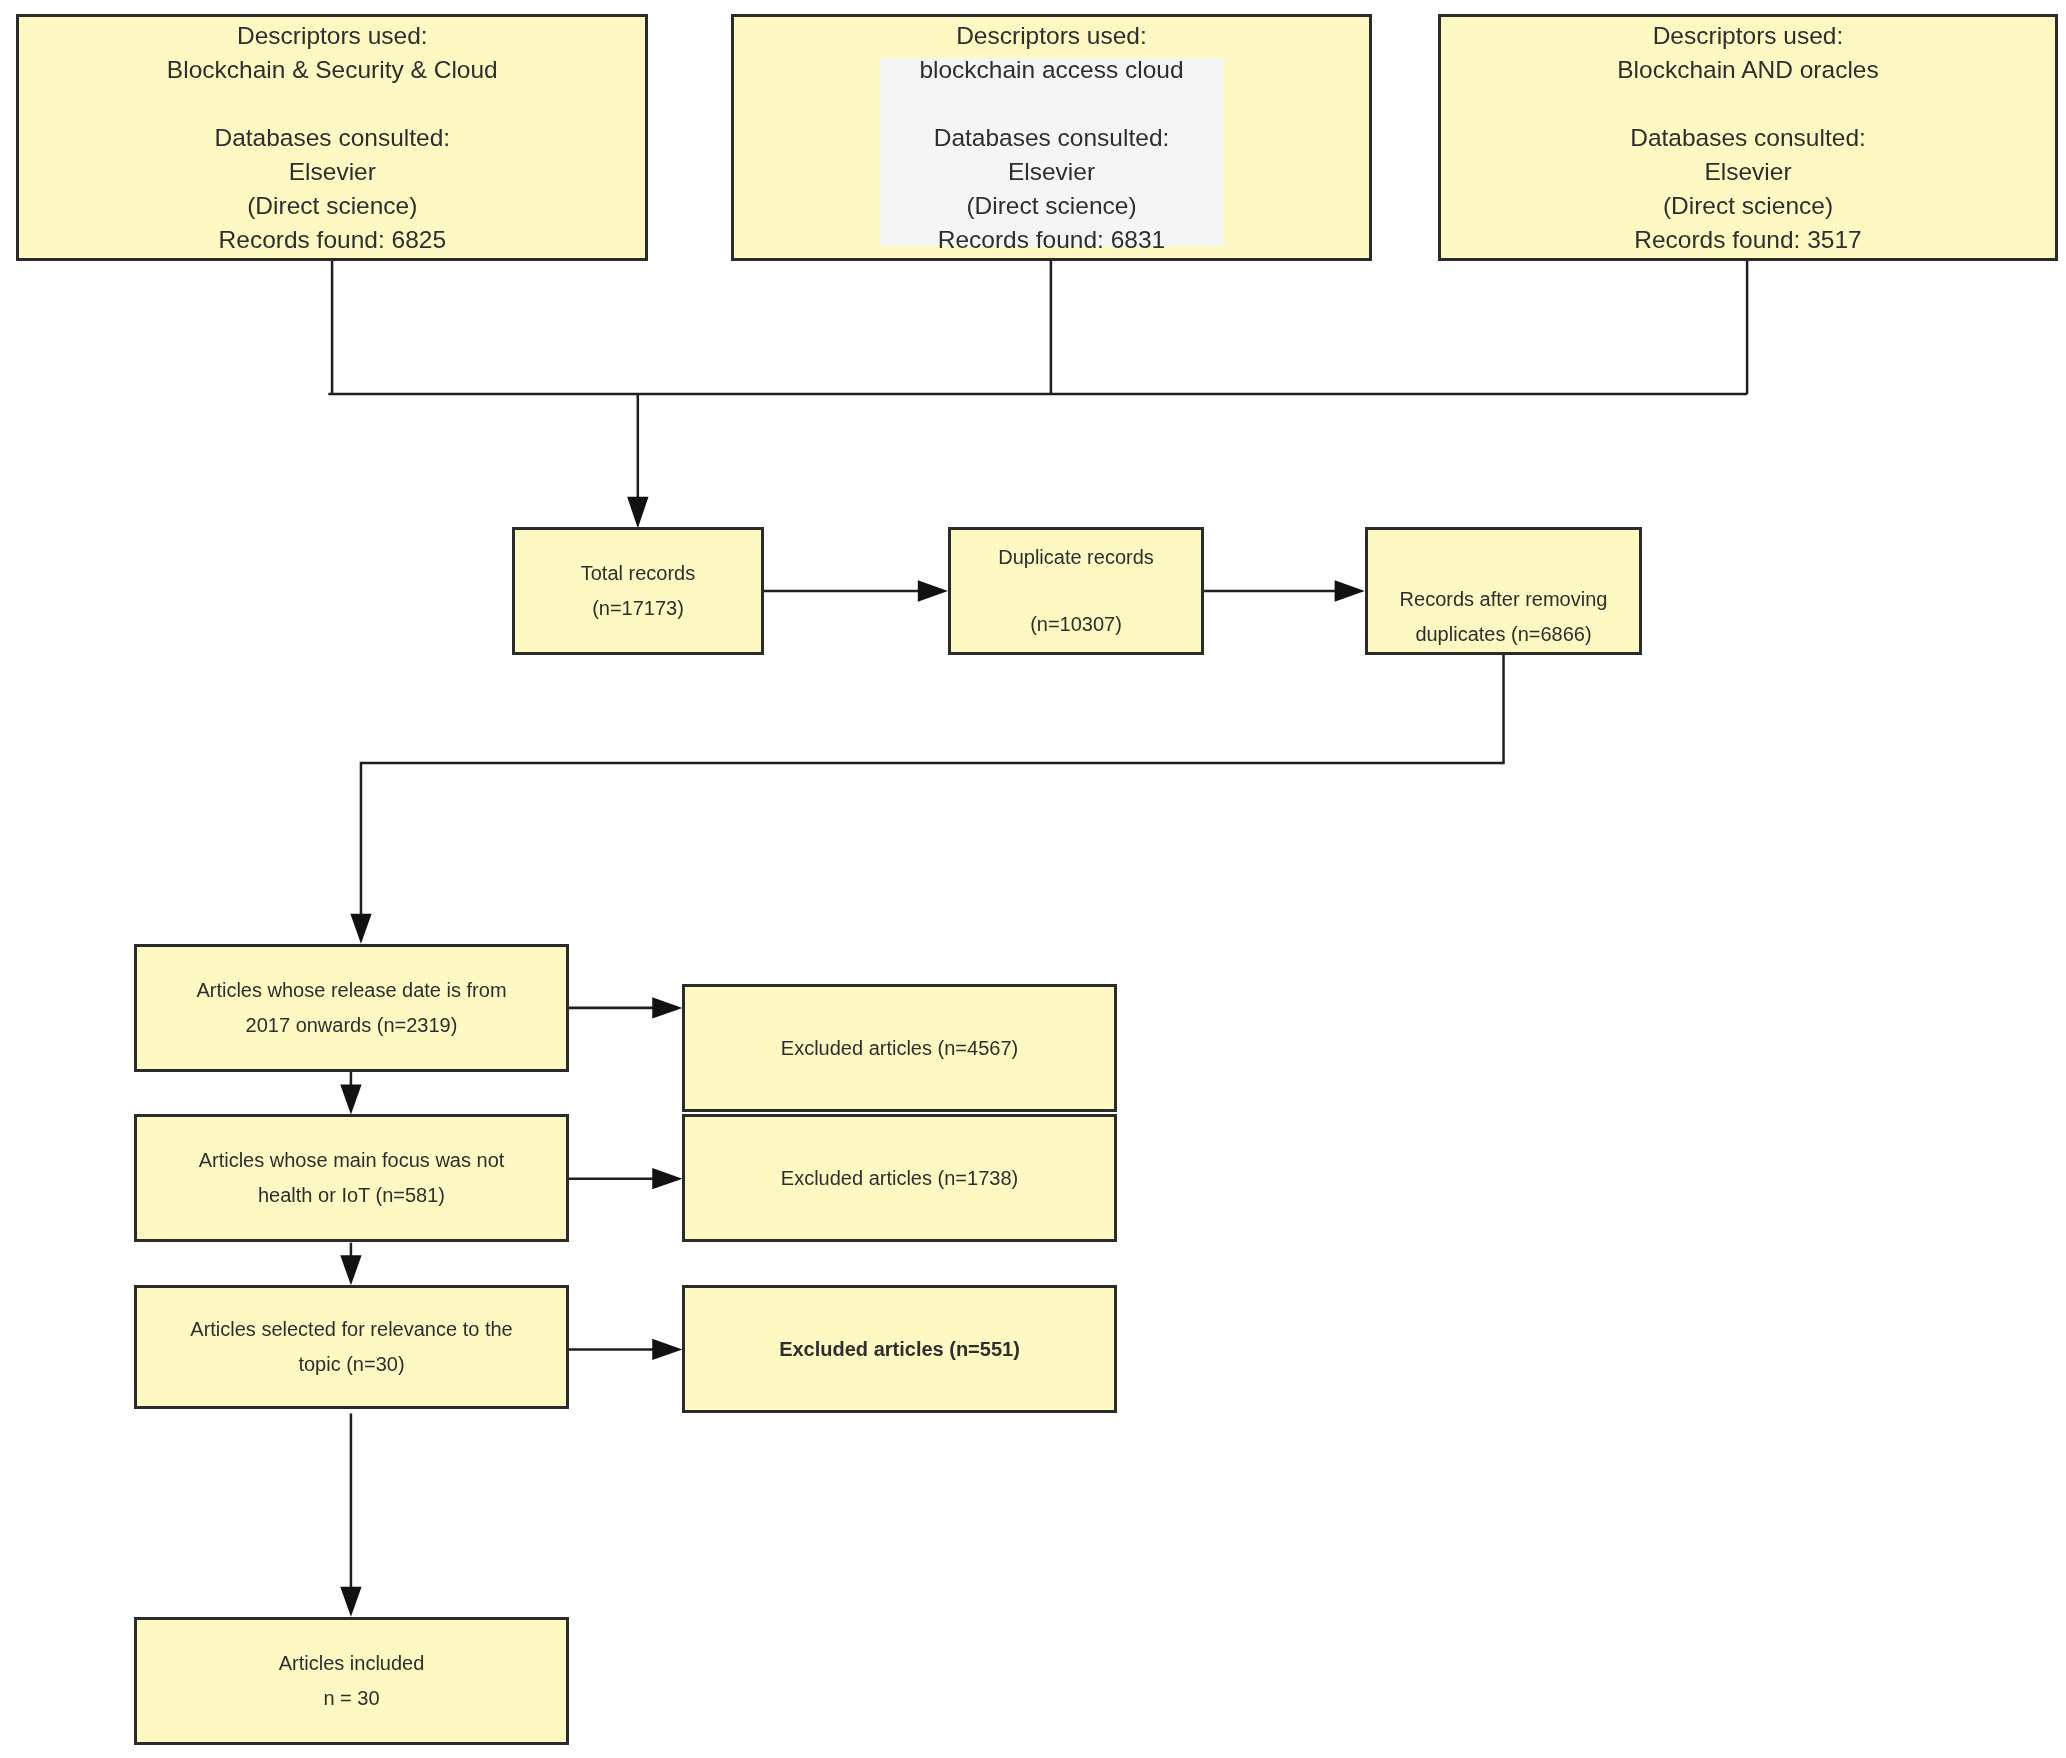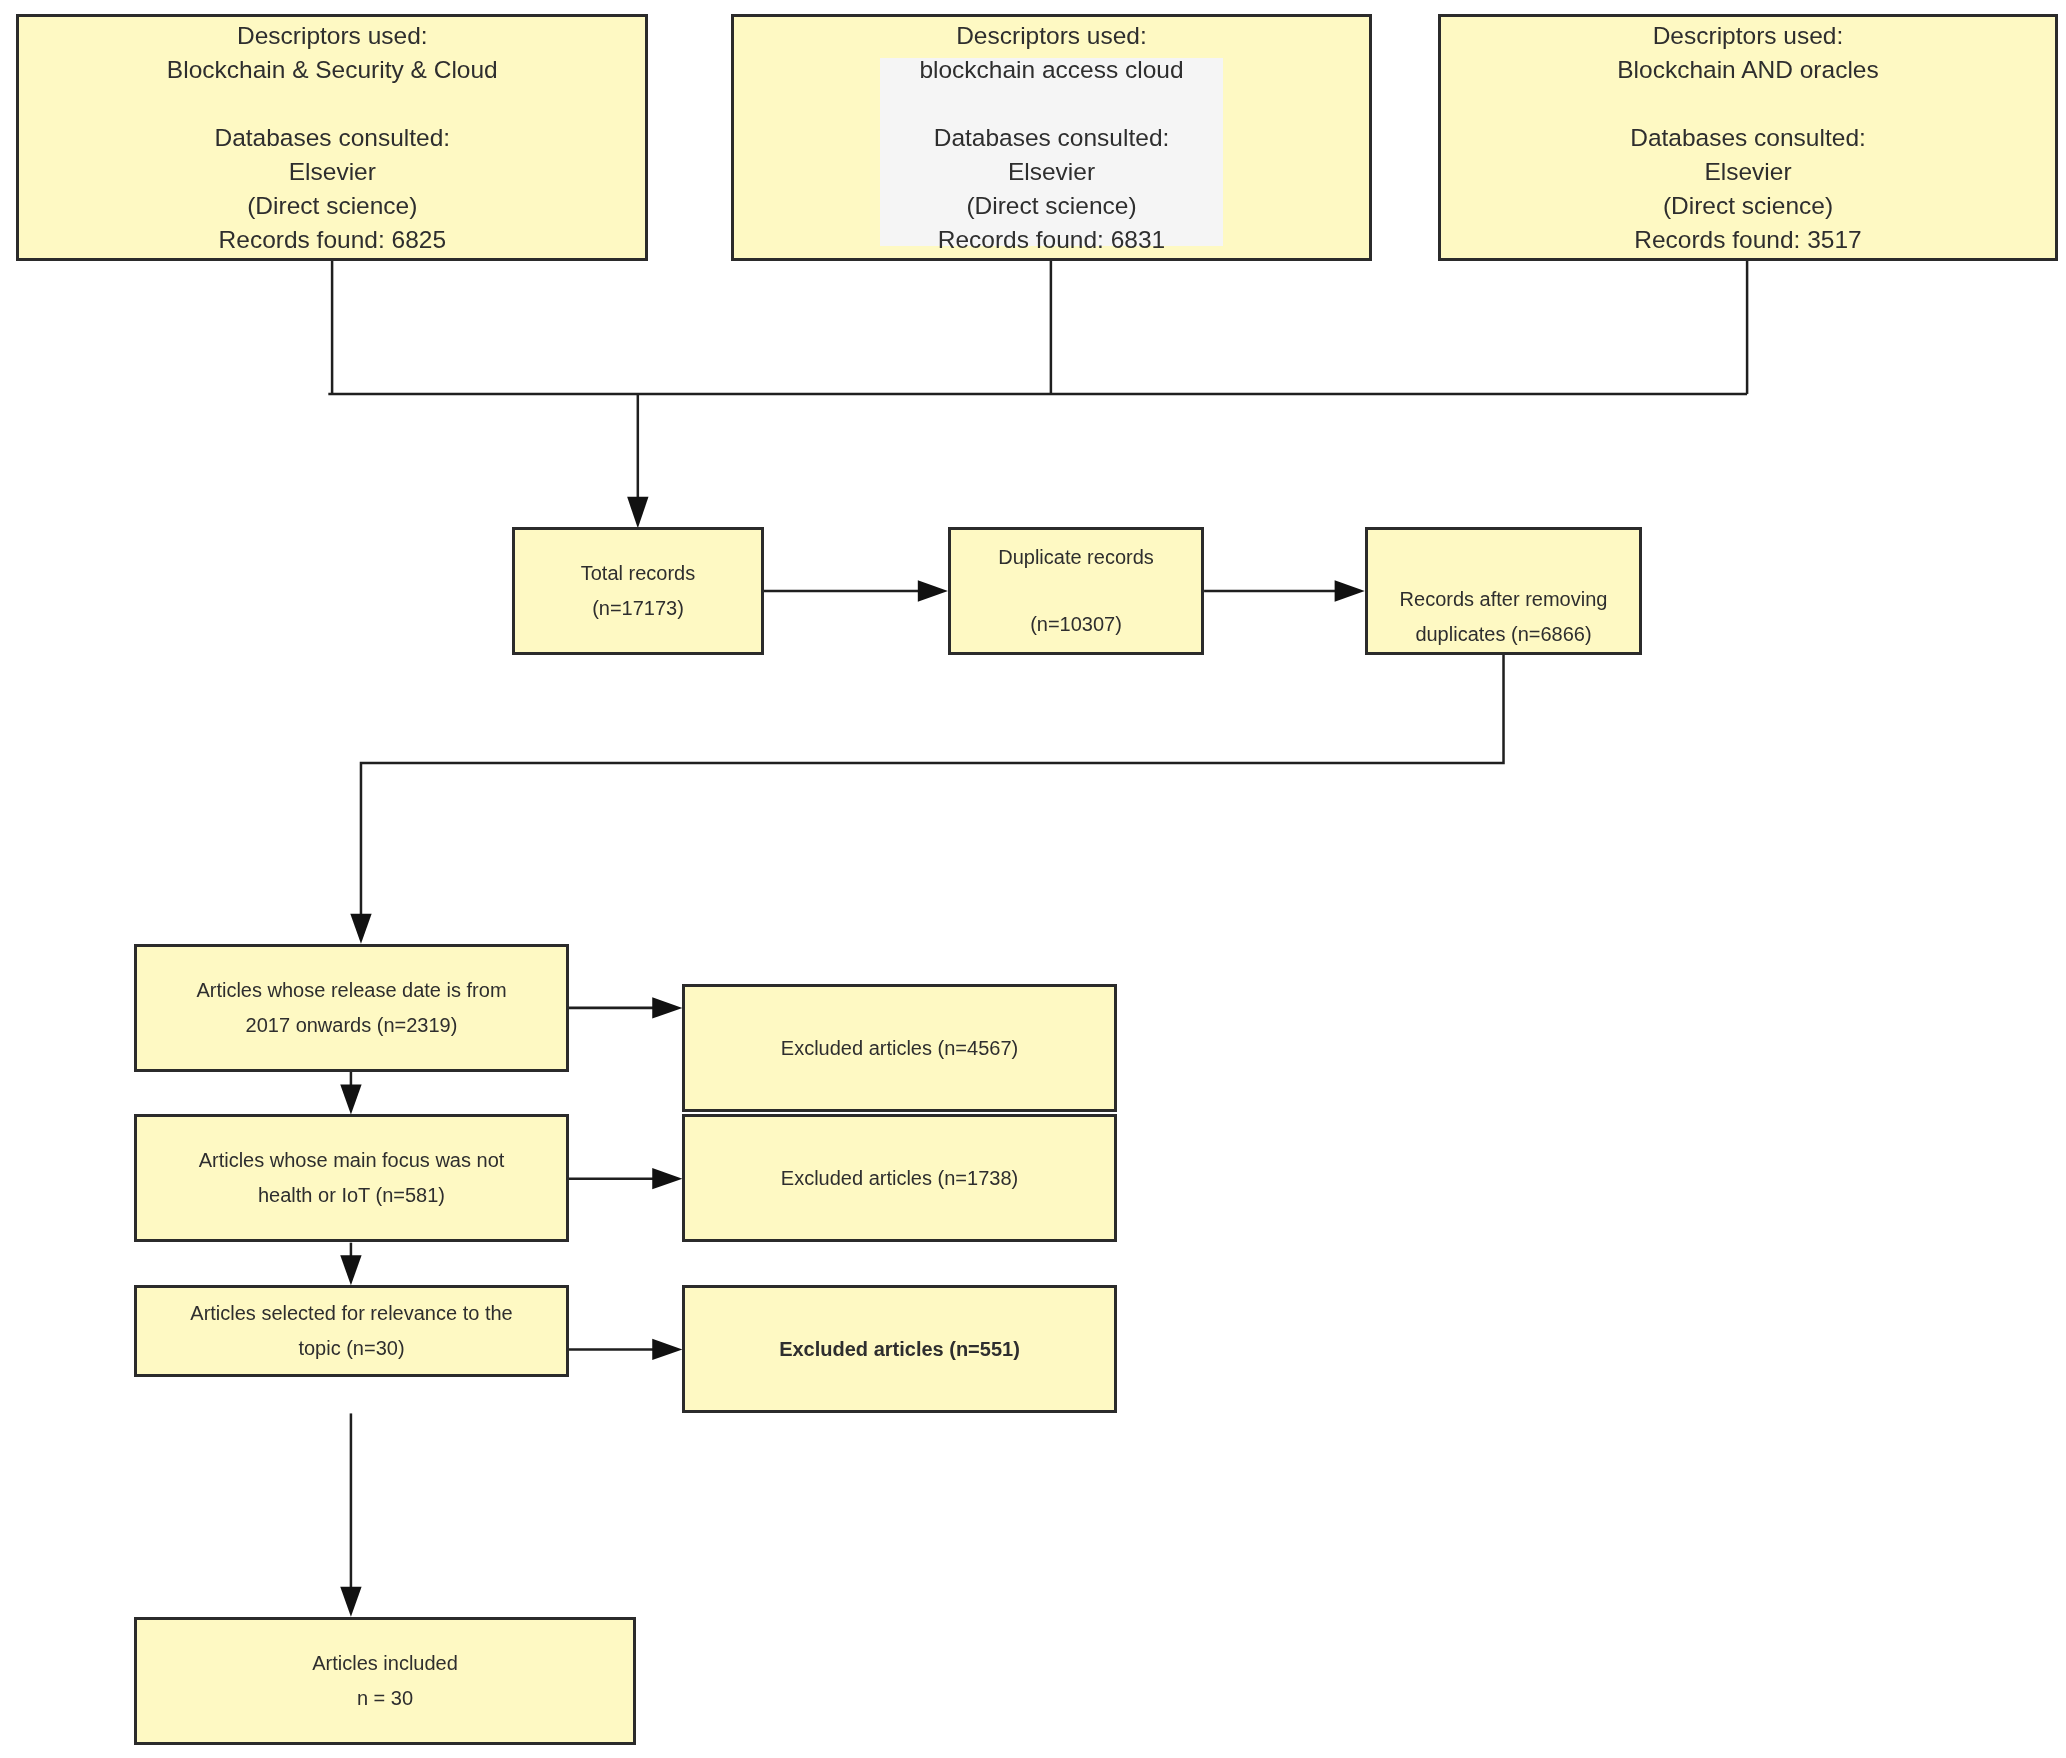--- a/index.html
+++ b/index.html
@@ -54,7 +54,7 @@
   #box-excluded-date{left:682px;top:944px;width:435px;height:128px;margin-top:40px;}
   #box-focus-filter{left:134px;top:1114px;width:435px;height:128px;}
   #box-excluded-focus{left:682px;top:1114px;width:435px;height:128px;}
-  #box-relevance-filter{left:134px;top:1285px;width:435px;height:92px;}
+  #box-relevance-filter{left:134px;top:1285px;width:435px;height:124px;}
   #box-excluded-relevance{left:682px;top:1285px;width:435px;height:128px;font-weight:bold;}
   #box-included{left:134px;top:1617px;width:502px;height:128px;}
 </style>

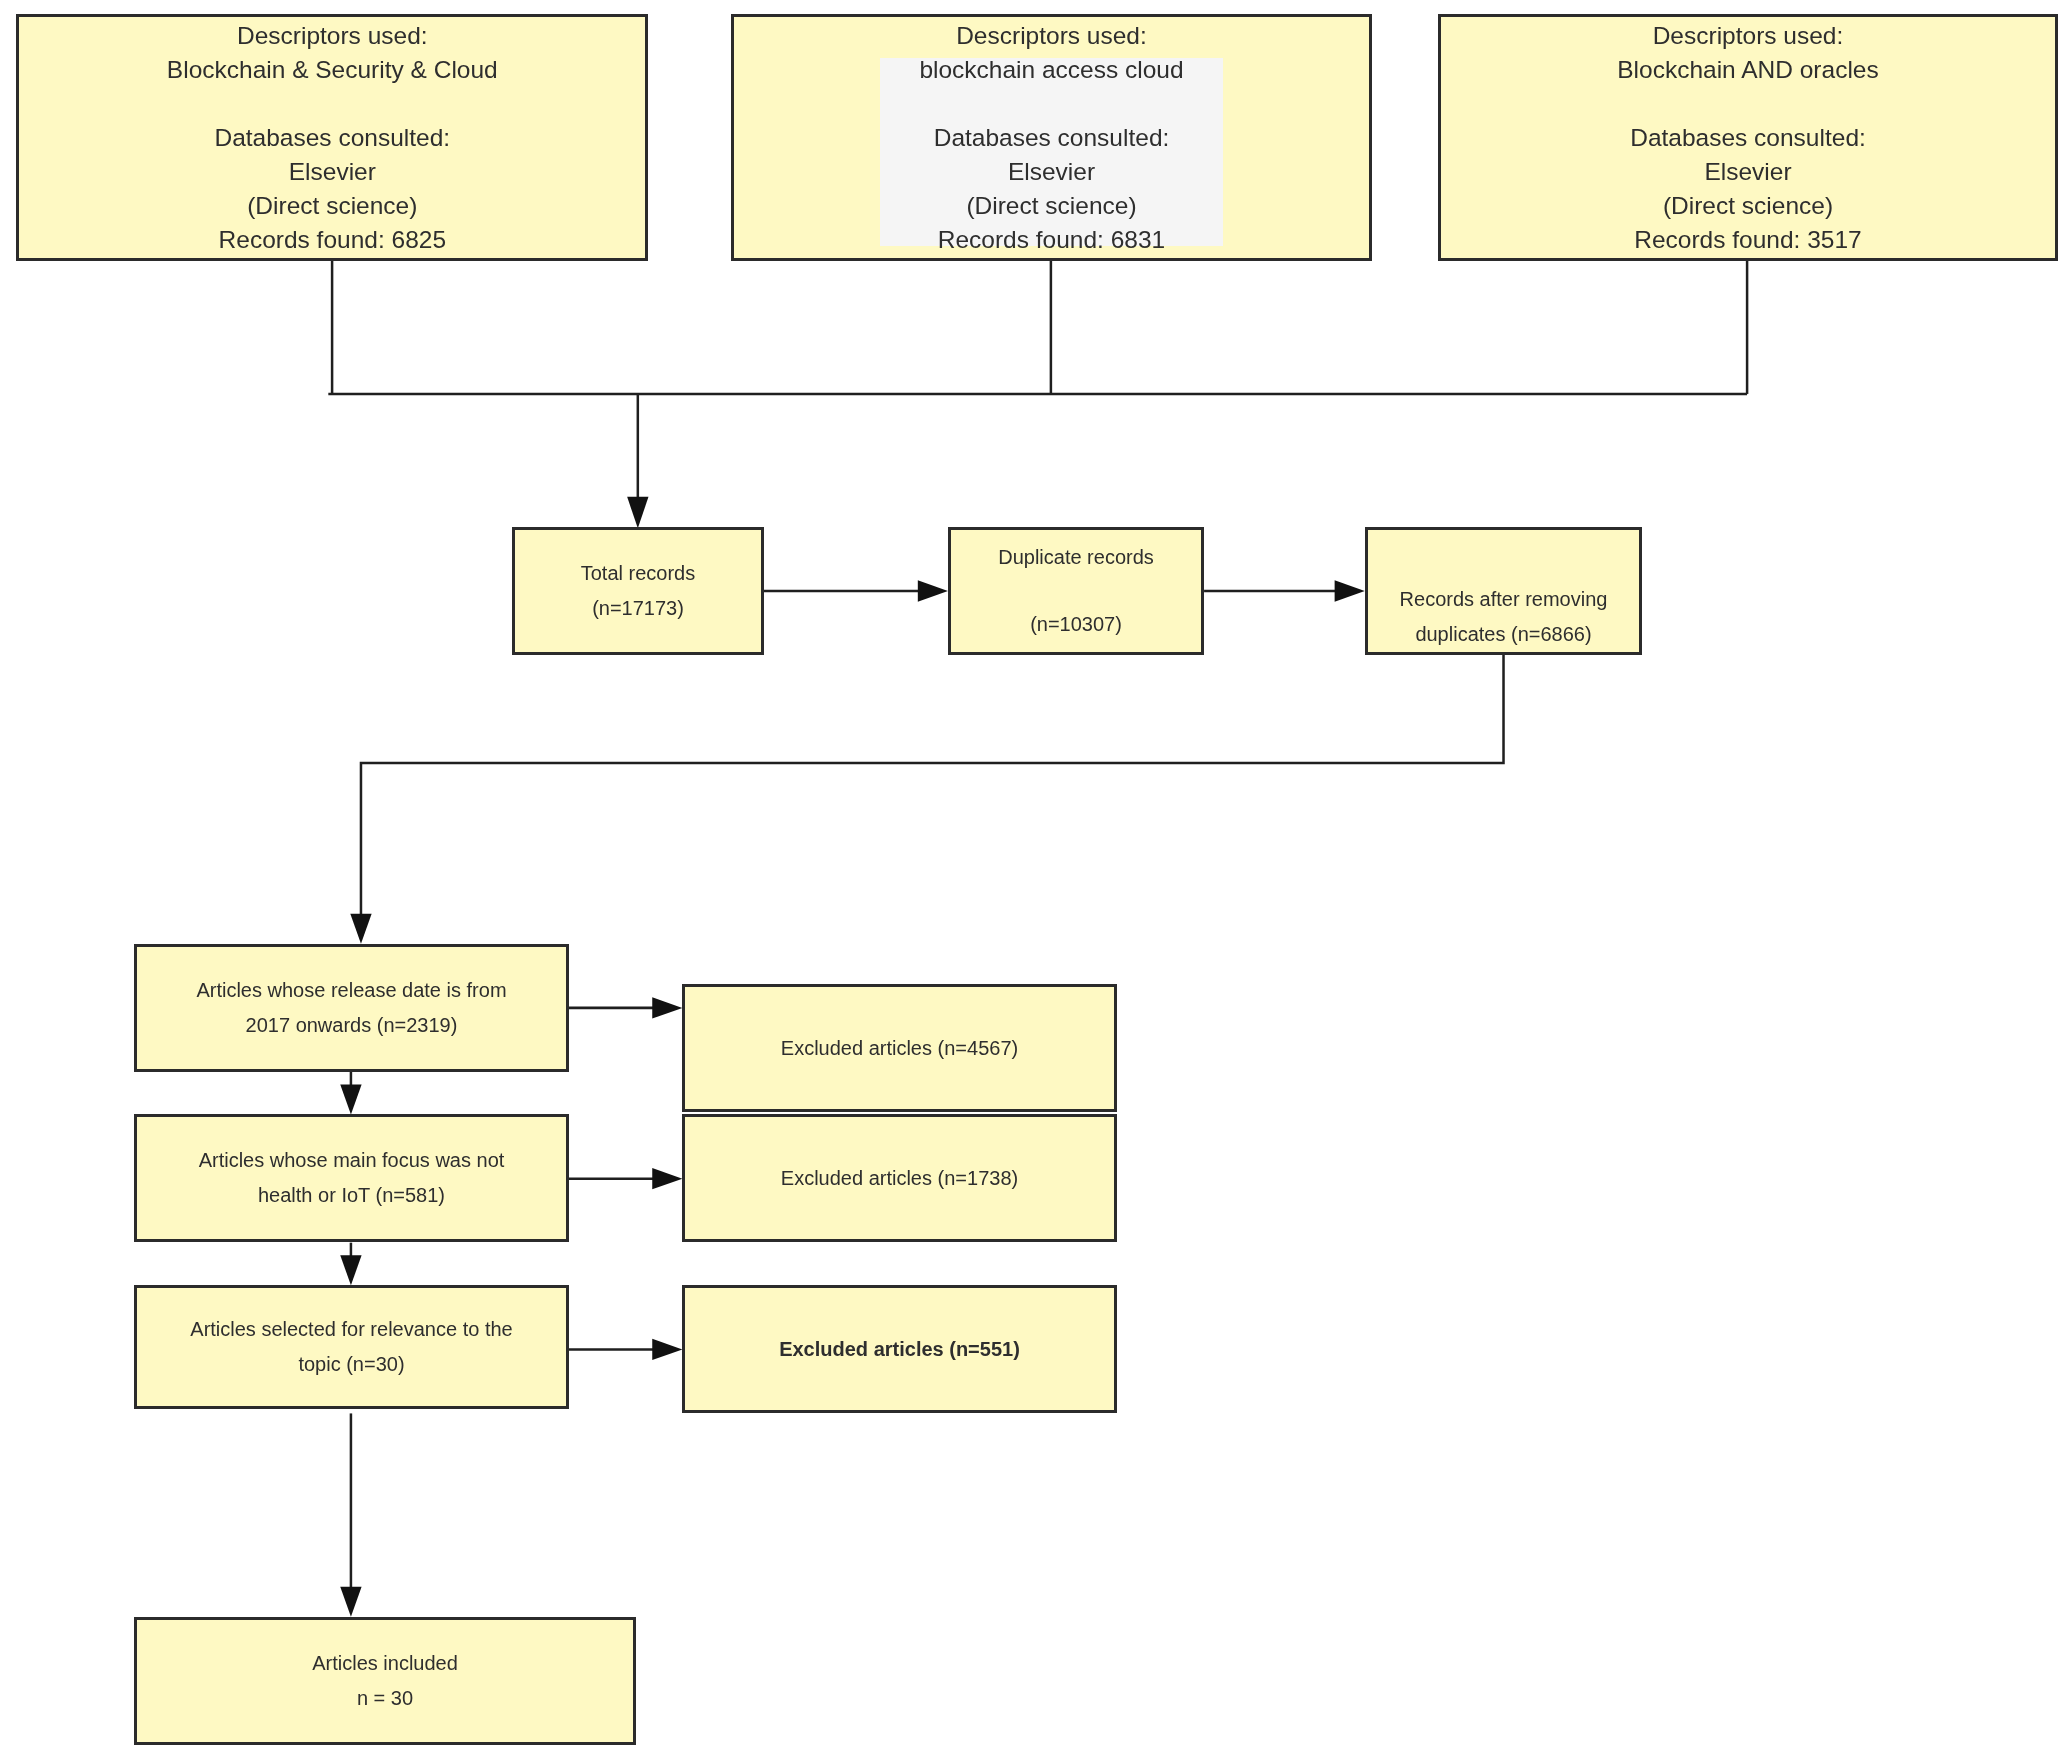--- a/index.html
+++ b/index.html
@@ -56,7 +56,7 @@
   #box-excluded-focus{left:682px;top:1114px;width:435px;height:128px;}
   #box-relevance-filter{left:134px;top:1285px;width:435px;height:124px;}
   #box-excluded-relevance{left:682px;top:1285px;width:435px;height:128px;font-weight:bold;}
-  #box-included{left:134px;top:1617px;width:502px;height:128px;}
+  #box-included{left:134px;top:1617px;width:435px;height:128px;}
 </style>
 </head>
 <body>

